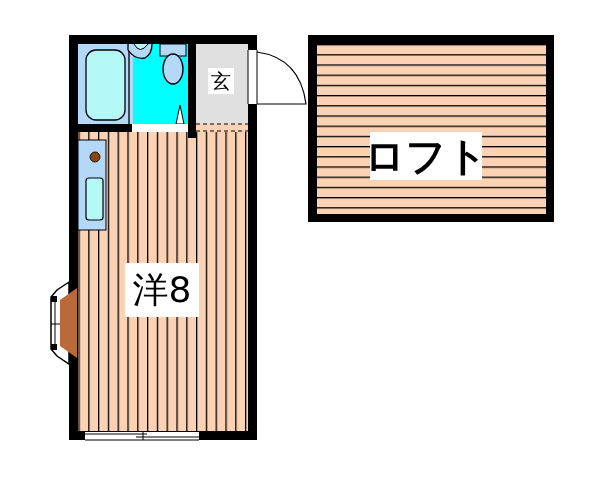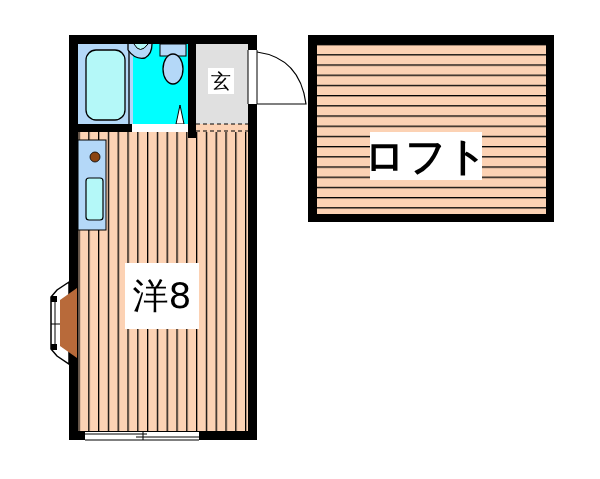--- a/index.html
+++ b/index.html
@@ -7,7 +7,7 @@
   svg{position:absolute;left:0;top:0;}
   .lbl{position:absolute;background:#ffffff;color:#000;display:flex;align-items:center;justify-content:center;white-space:nowrap;}
   #lbl-genkan{left:208px;top:68px;width:26px;height:26px;font-size:20px;}
-  #lbl-room{left:125px;top:263px;width:74px;height:66px;font-size:36px;}
+  #lbl-room{left:125px;top:263px;width:74px;height:54px;font-size:36px;}
   #lbl-loft{left:370px;top:108px;width:112px;height:48px;font-size:40px;font-weight:bold;margin-top:24px;}
 </style>
 </head>

